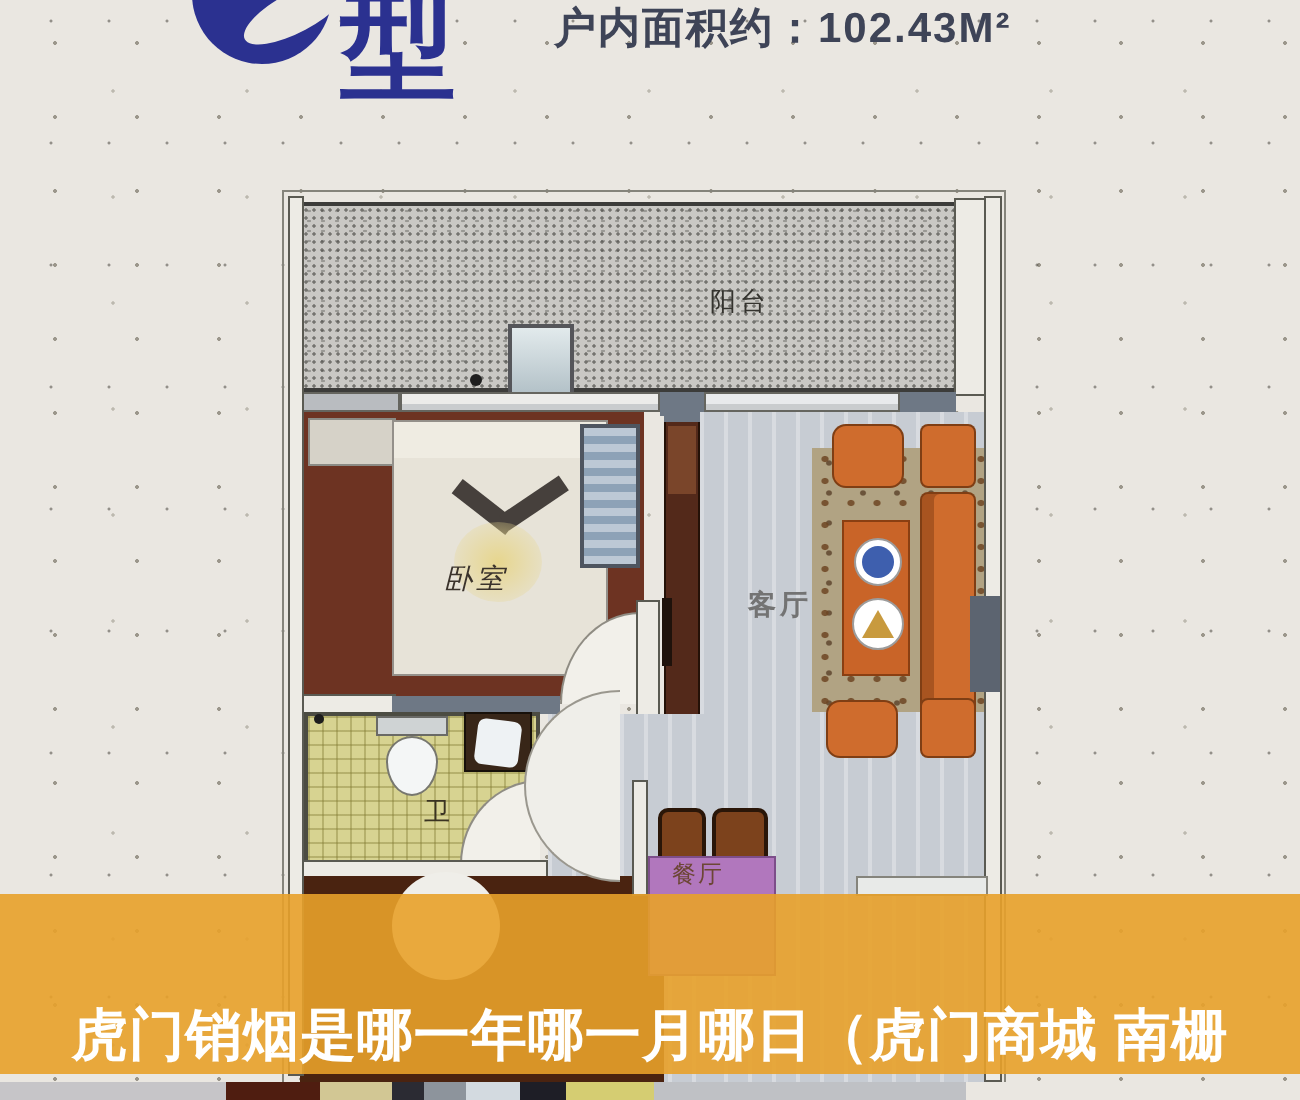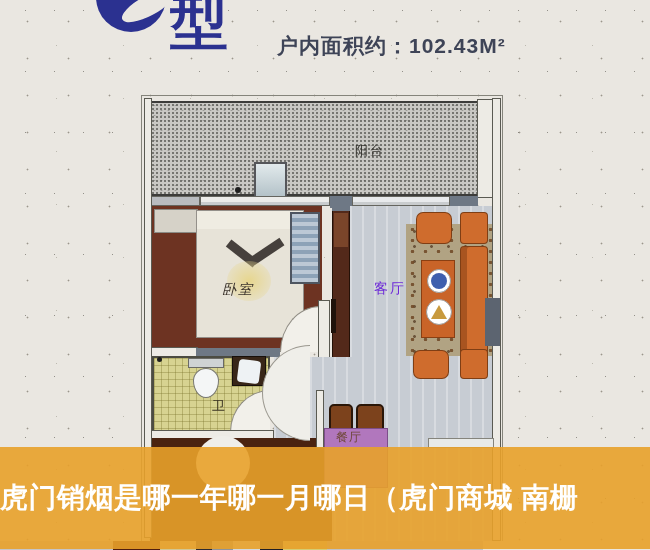--- a/index.html
+++ b/index.html
@@ -59,7 +59,7 @@
   <div class="a" style="left:33px;top:-4px;width:58px;height:20px;border-radius:50%;background:#eae7e1;transform:rotate(-28deg);"></div>
 </div>
 <div class="a" style="left:170px;top:-16px;font-size:58px;font-weight:600;color:#2b3190;">型</div>
-<div class="a" style="left:277px;top:32px;font-size:21px;font-weight:600;color:#3e4457;letter-spacing:1px;white-space:nowrap;">户内面积约：102.43M²</div>
+<div class="a" style="left:277px;top:0;font-size:21px;font-weight:600;color:#3e4457;letter-spacing:1px;white-space:nowrap;">户内面积约：102.43M²</div>
 
 <div class="a" style="left:141px;top:95px;width:362px;height:455px;border:1px solid #85847b;"></div>
 

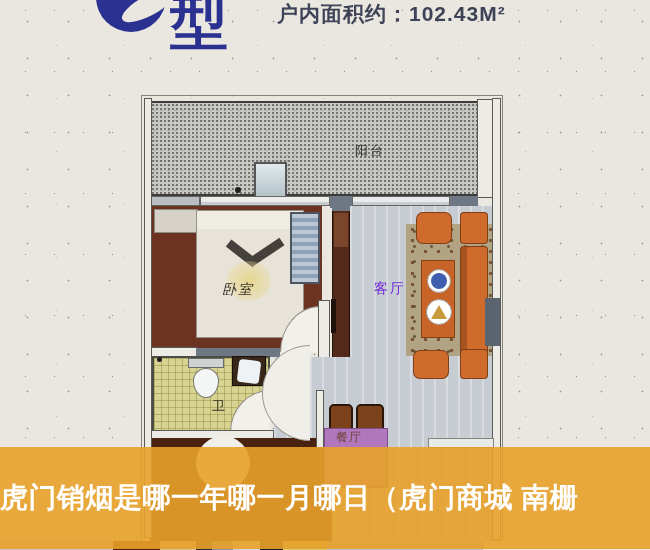--- a/index.html
+++ b/index.html
@@ -98,7 +98,7 @@
 
 <div class="a livfloor" style="left:350px;top:206px;width:142px;height:335px;"></div>
 <div class="a livfloor" style="left:274px;top:357px;width:80px;height:184px;"></div>
-<div class="a lbl" style="left:374px;top:280px;font-size:14px;color:#6d28d9;">客厅</div>
+<div class="a lbl" style="left:374px;top:294px;font-size:14px;color:#737373;font-weight:bold;">客厅</div>
 <div class="a rug" style="left:406px;top:224px;width:86px;height:132px;"></div>
 <div class="a sofa" style="left:460px;top:246px;width:28px;height:112px;box-shadow:inset 6px 0 0 #a85420;"></div>
 <div class="a sofa" style="left:416px;top:212px;width:36px;height:32px;border-radius:7px;"></div>

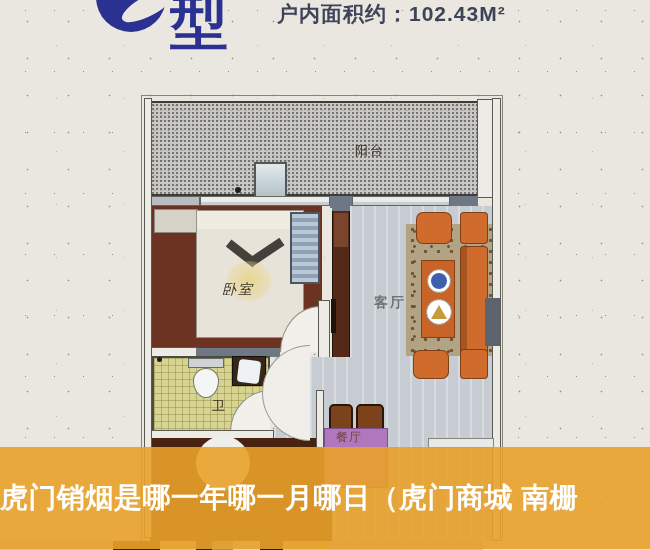--- a/index.html
+++ b/index.html
@@ -152,7 +152,7 @@
   <div class="a speckle" style="left:483px;top:0;width:167px;height:9px;"></div>
 </div>
 
-<div class="a" style="left:0;top:447px;width:650px;height:102px;background:rgba(232,161,42,.90);display:flex;flex-direction:column;justify-content:center;align-items:flex-start;">
+<div class="a" style="left:0;top:447px;width:650px;height:90px;background:rgba(232,161,42,.90);display:flex;flex-direction:row;justify-content:center;align-items:flex-end;">
   <div class="overlayText">虎门销烟是哪一年哪一月哪日（虎门商城 南栅</div>
 </div>
 

